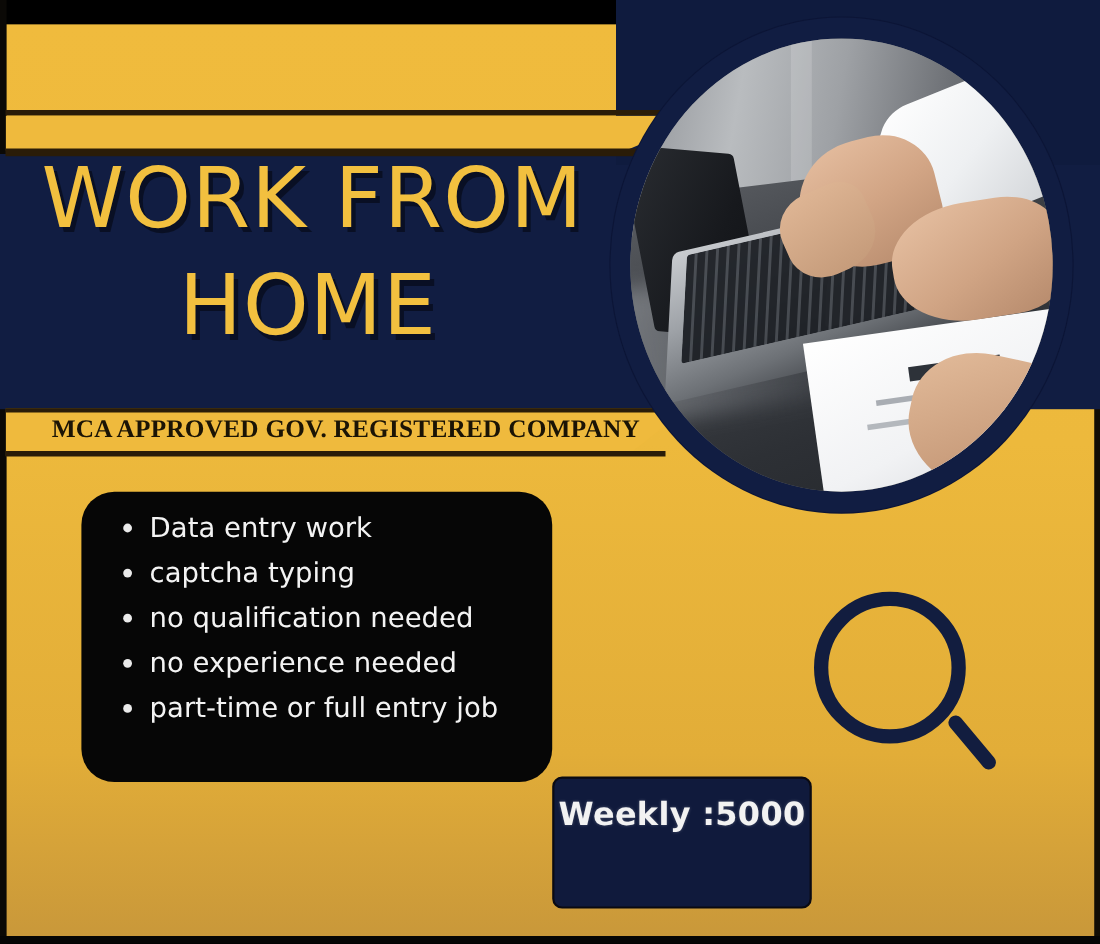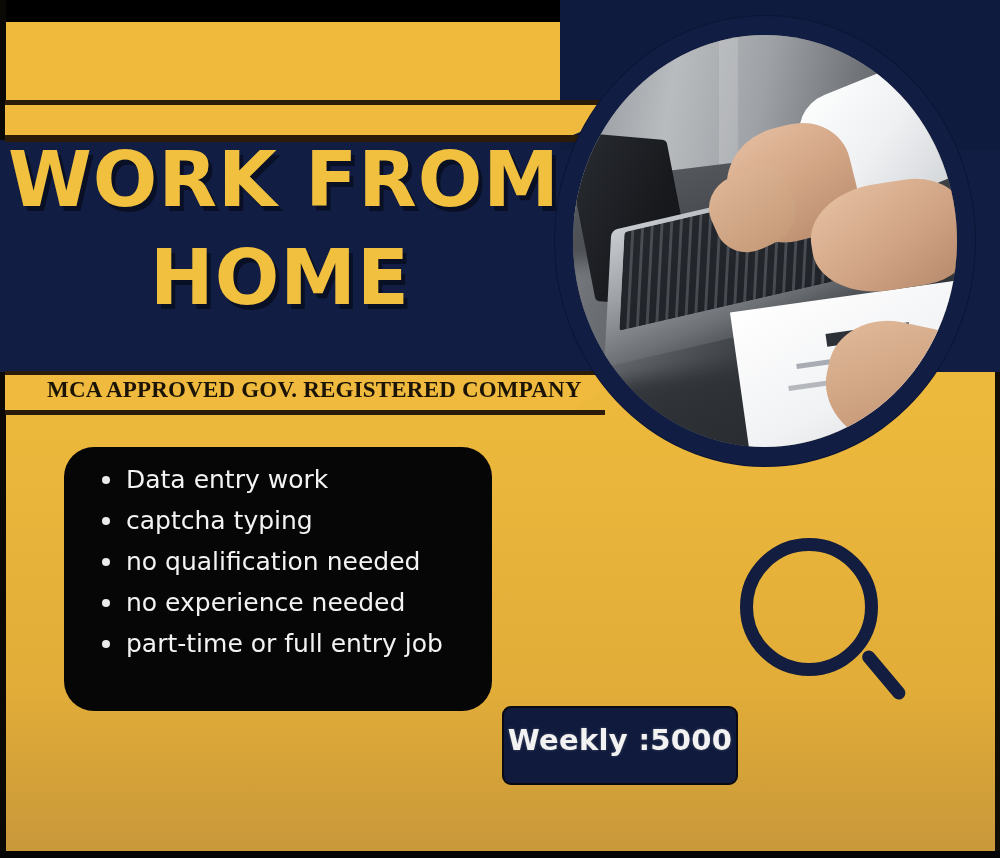--- a/index.html
+++ b/index.html
@@ -99,7 +99,7 @@
     text-align: center;
     color: #f2c03f;
     font-family: "DejaVu Sans", sans-serif;
-    font-weight: 700;
+    font-weight: 400;
     letter-spacing: 1px;
     text-shadow: 4px 5px 0 rgba(0,0,0,0.45);
     line-height: 1.0;

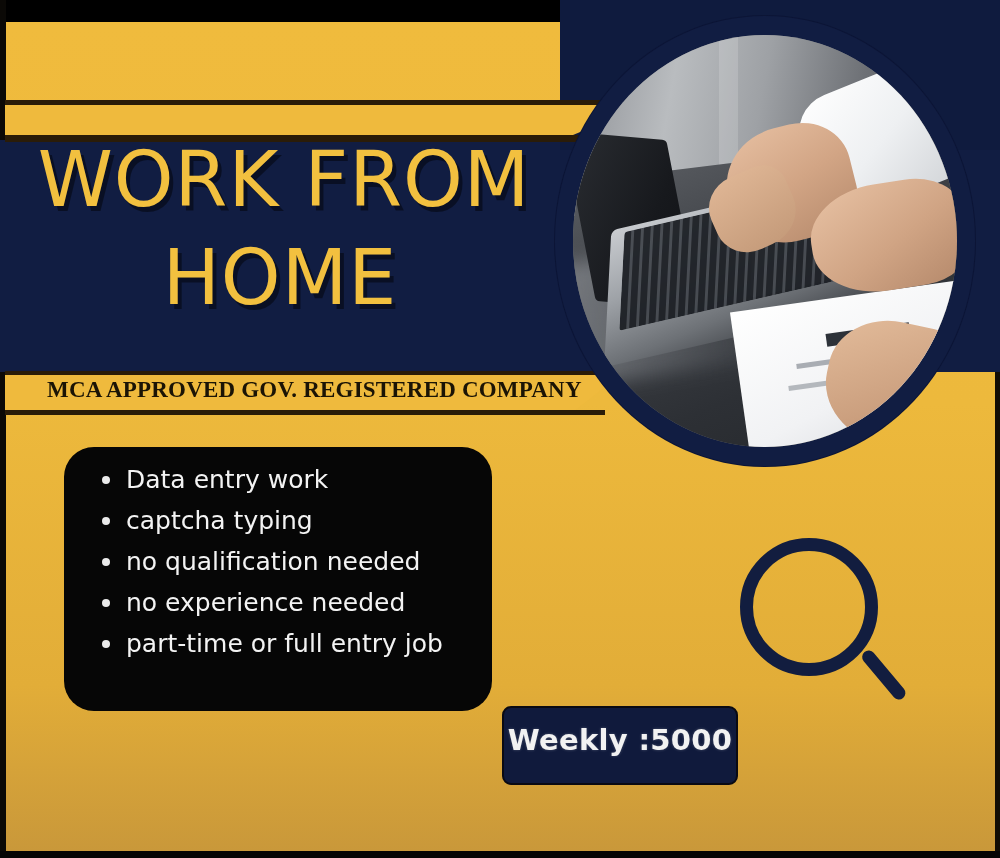--- a/index.html
+++ b/index.html
@@ -273,7 +273,7 @@
   
   .bullets {
     position: absolute;
-    left: 64px;
+    left: 74px;
     top: 447px;
     width: 428px;
     height: 264px;

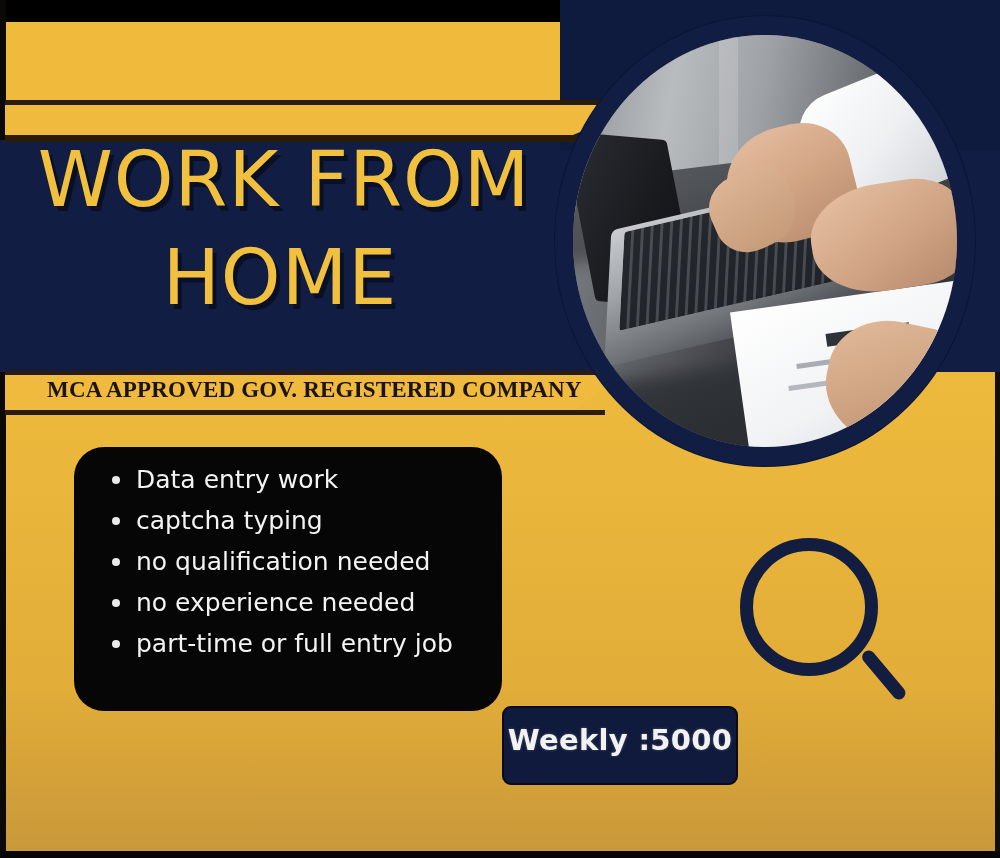--- a/index.html
+++ b/index.html
@@ -341,7 +341,7 @@
     left: 502px;
     top: 706px;
     width: 236px;
-    height: 79px;
+    height: 120px;
     background: #101a3c;
     border: 2px solid #0a0a12;
     border-radius: 9px;

